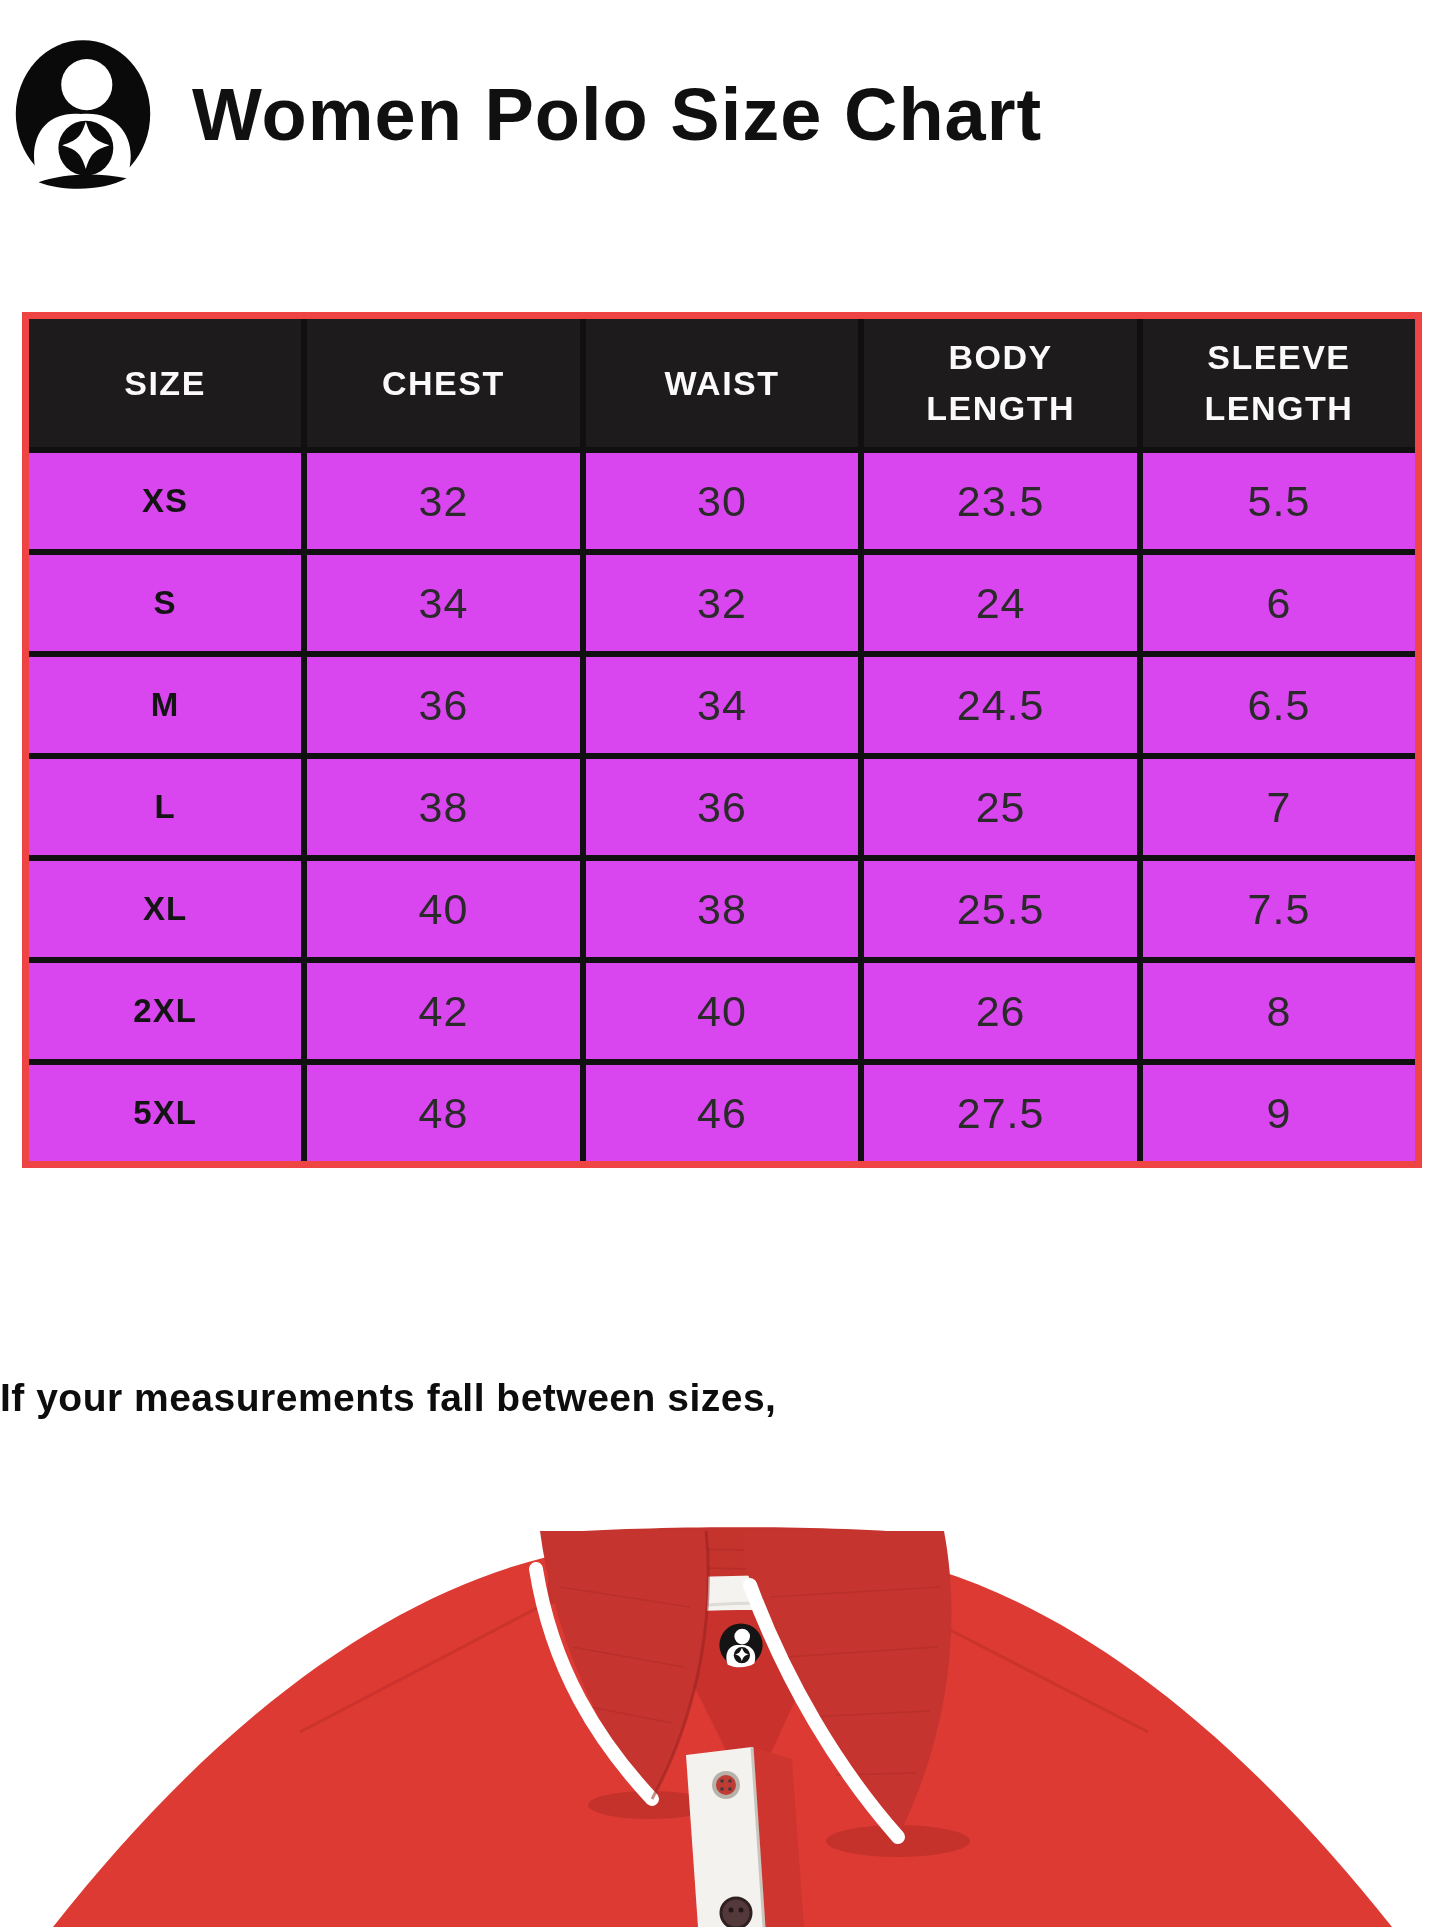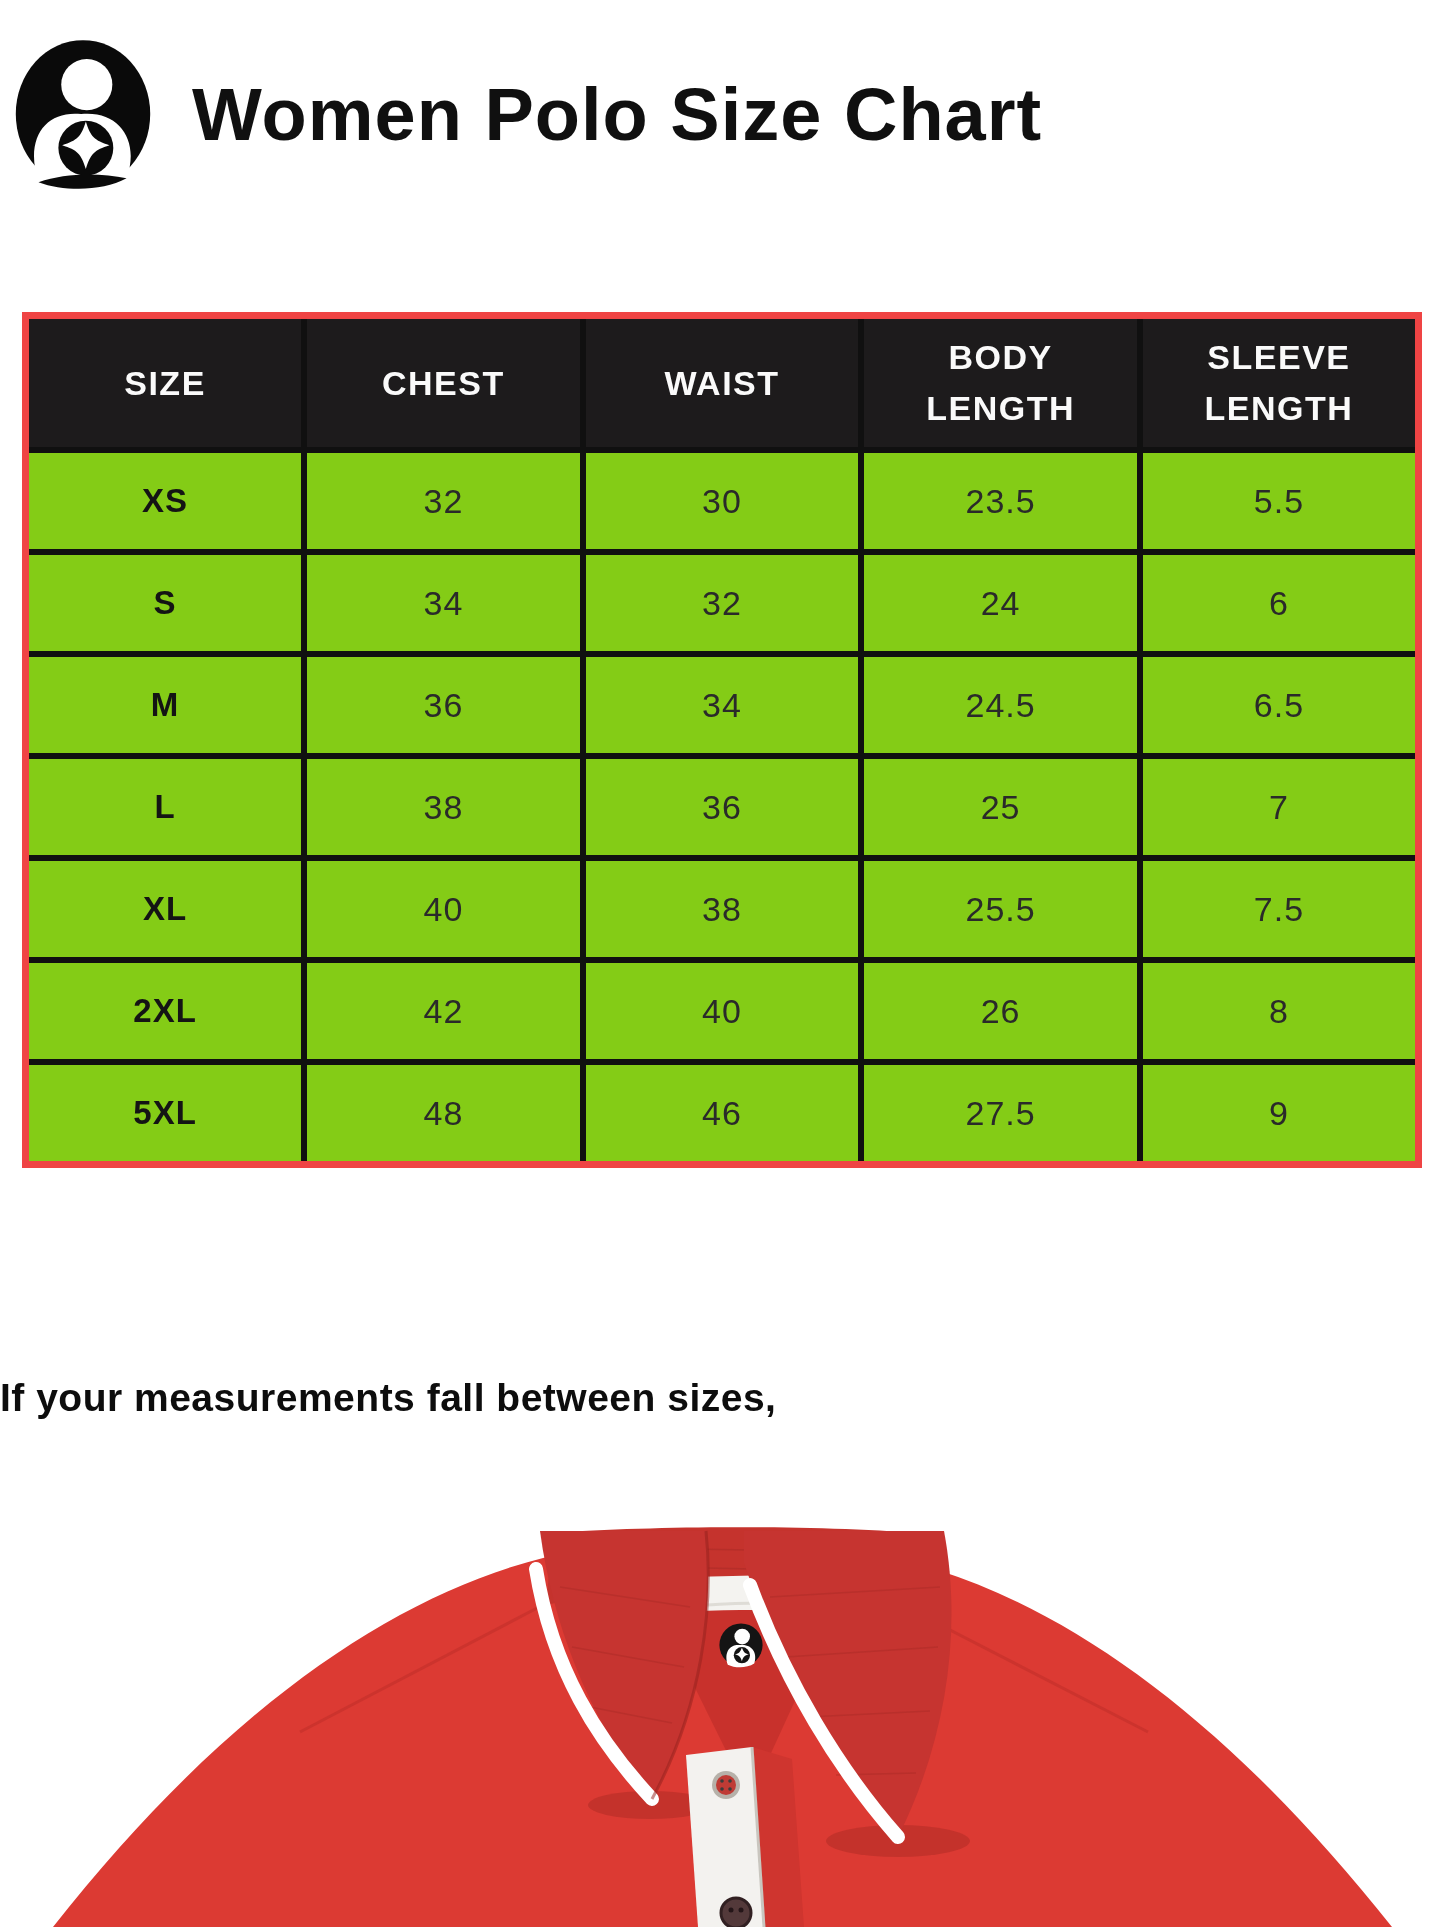--- a/index.html
+++ b/index.html
@@ -33,7 +33,7 @@
     background:#1d1b1c; color:#fafafa; font-size:34px; font-weight:700;
     letter-spacing:1.5px; height:128px; white-space:pre-line; line-height:1.5;
   }
-  .size-table td { height:96px; background:#84cc16; }
+  .size-table td { height:96px; background:#d946ef; }
   .size-table td.size-cell {
     font-weight:700; font-size:33px; color:#141414; letter-spacing:1px;
   }

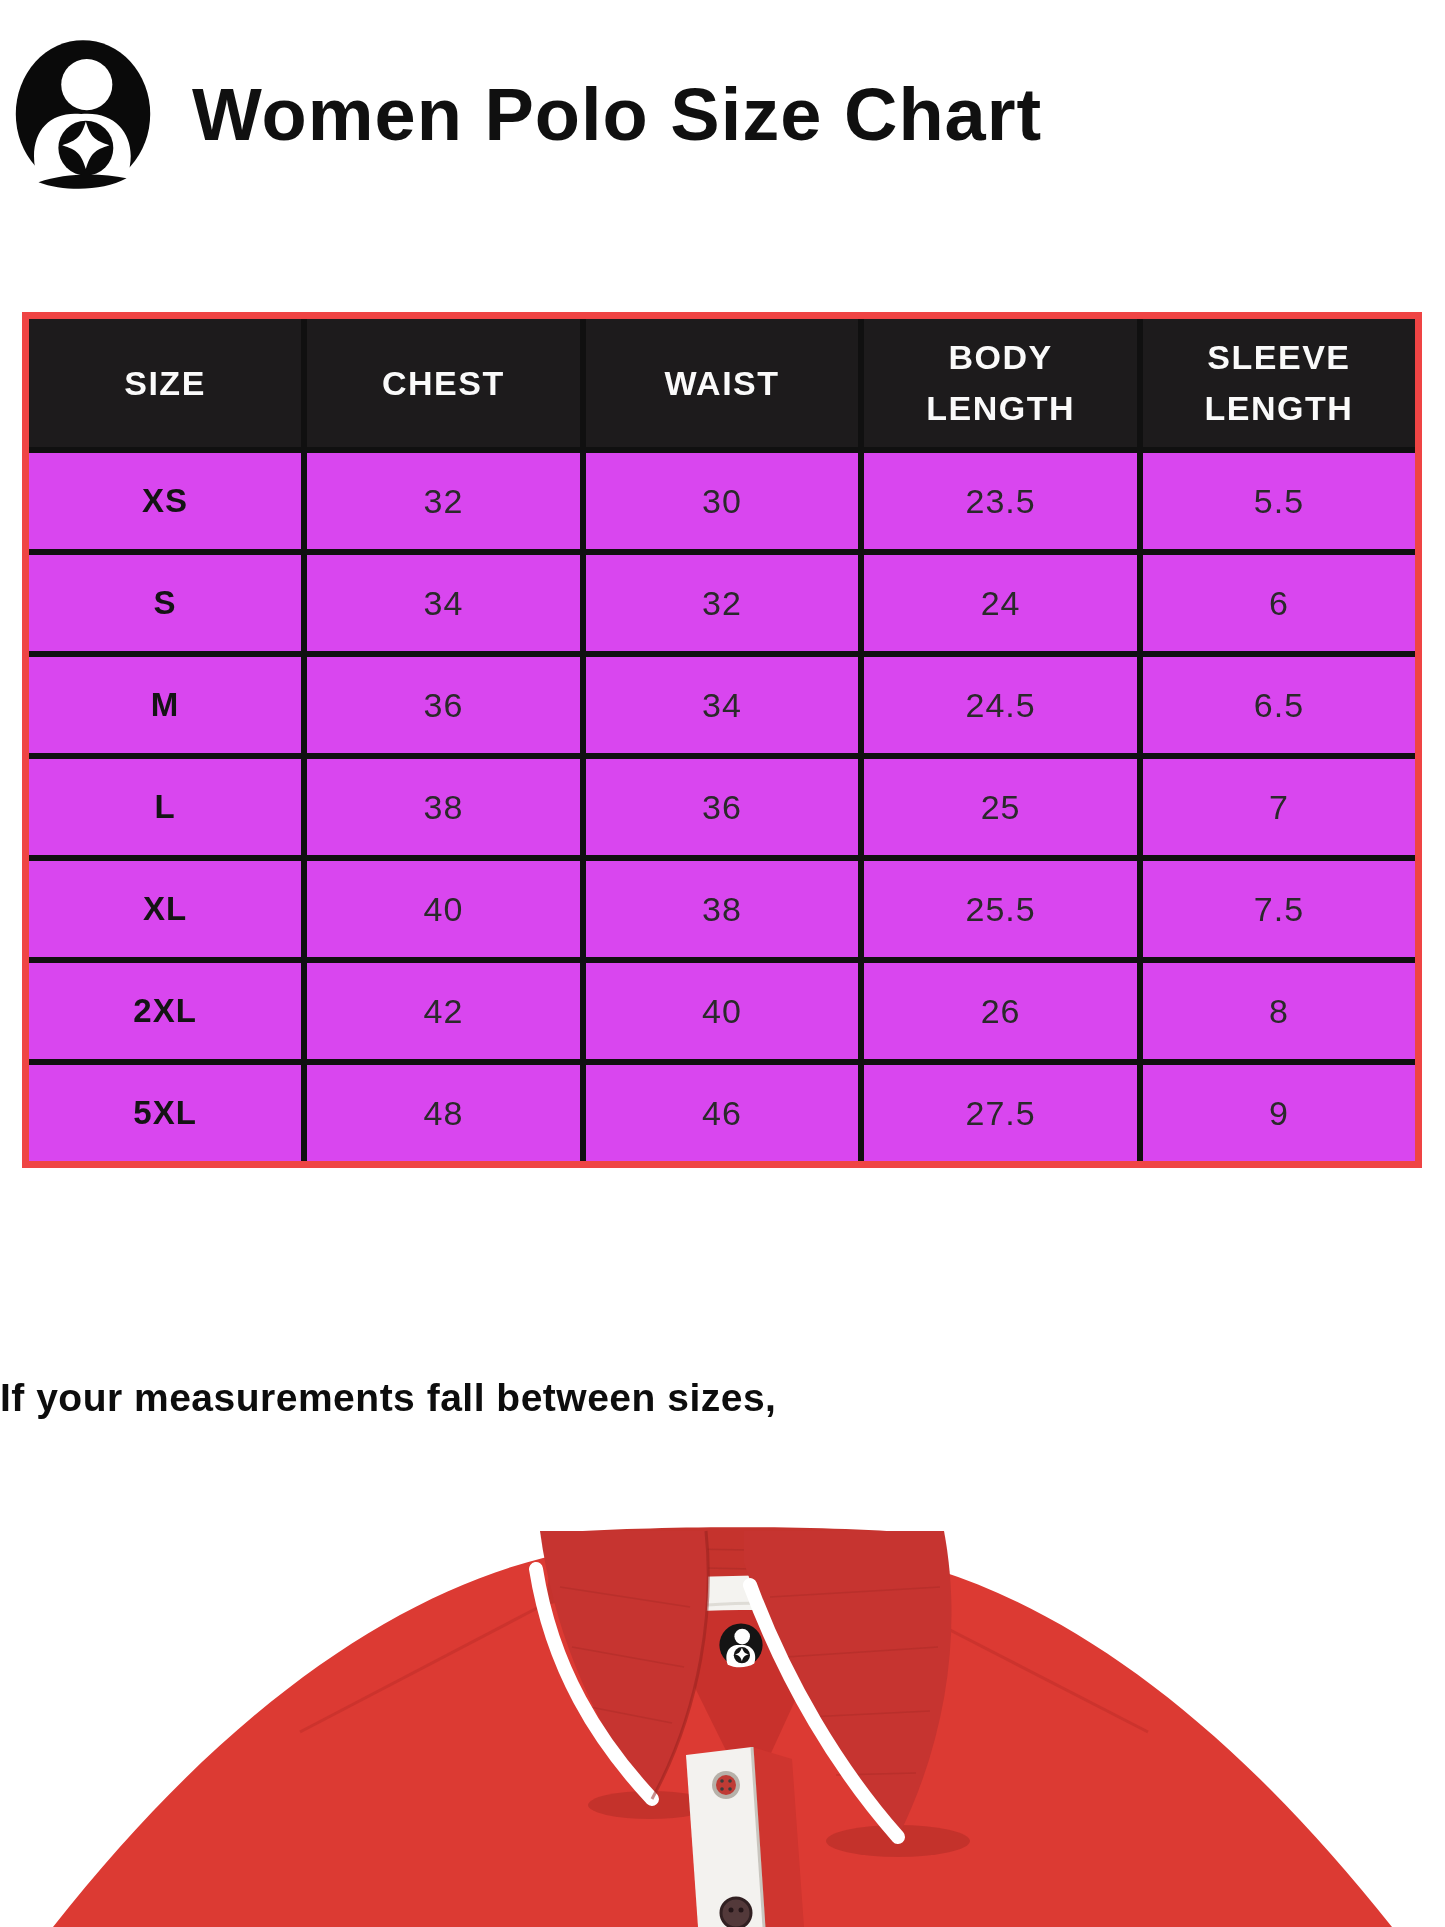--- a/index.html
+++ b/index.html
@@ -38,7 +38,7 @@
     font-weight:700; font-size:33px; color:#141414; letter-spacing:1px;
   }
   .size-table td.num-cell {
-    font-weight:400; font-size:34px; color:#2a2a2a; letter-spacing:1px;
+    font-weight:400; font-size:43px; color:#2a2a2a; letter-spacing:1px;
   }
 
   

